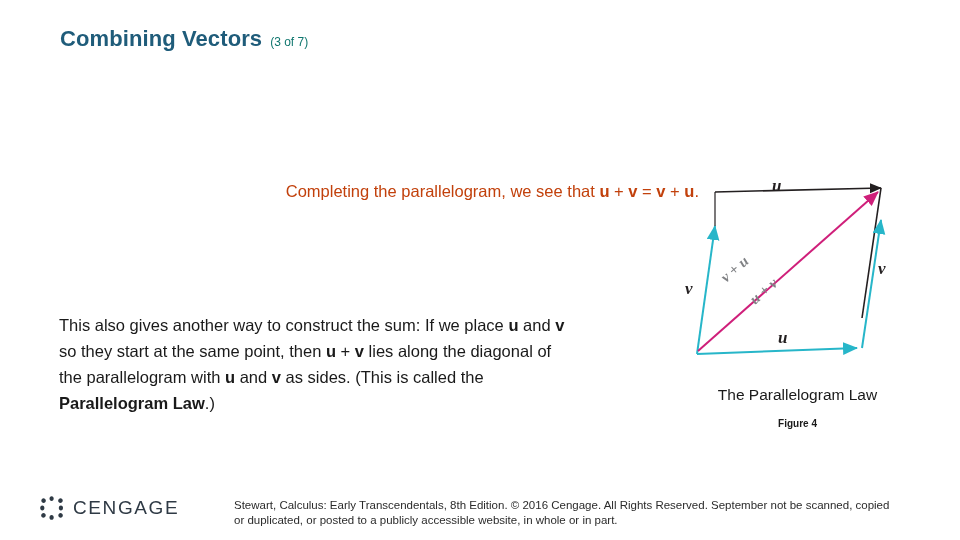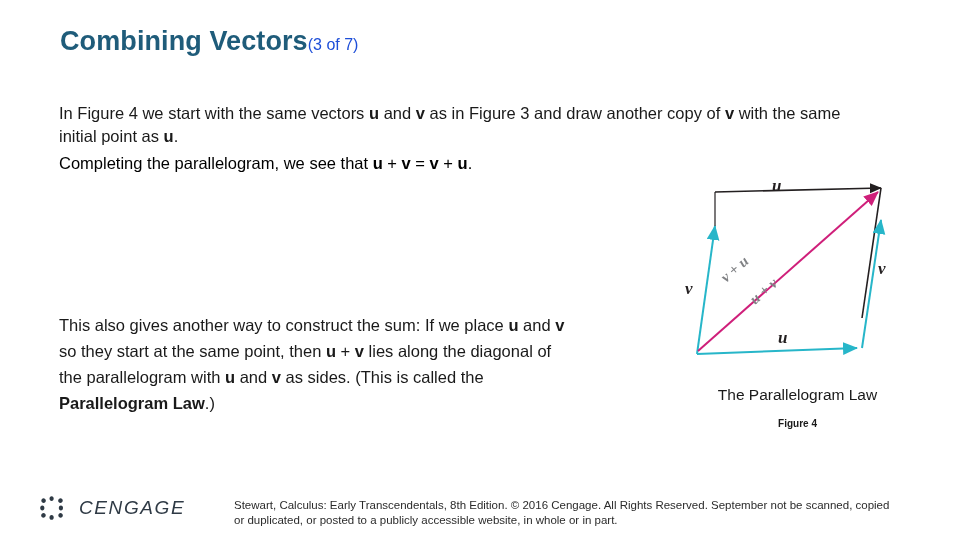--- a/index.html
+++ b/index.html
@@ -29,7 +29,7 @@
     align-items: baseline;
   }
   .title-main {
-    font-size: 27px;
+    font-size: 22px;
     font-weight: bold;
     color: #1f5c7a;
     letter-spacing: 0.1px;

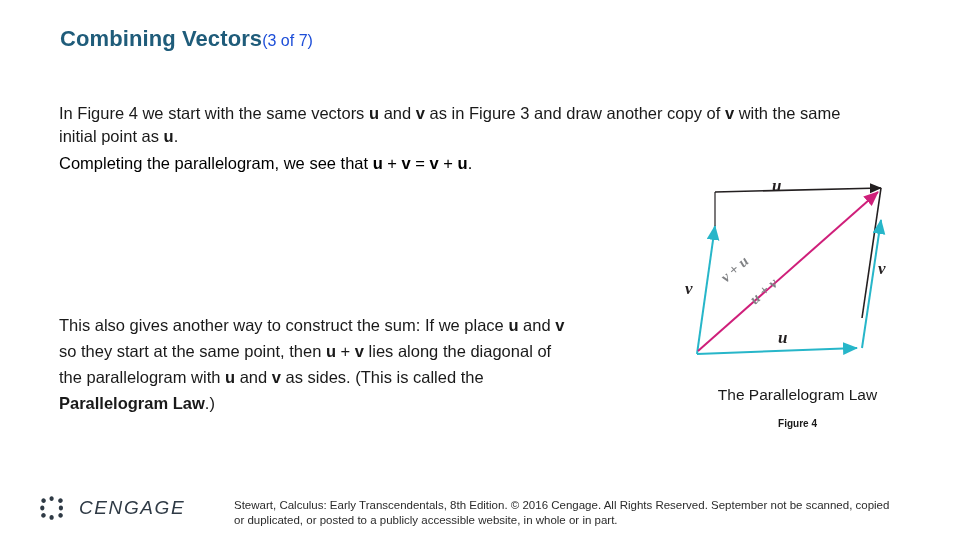--- a/index.html
+++ b/index.html
@@ -35,8 +35,9 @@
     letter-spacing: 0.1px;
   }
   .title-sub {
-    font-size: 16px;
-    color: #1d4ed8;
+    font-size: 12px;
+    color: #0f766e;
+    margin-left: 8px;
   }
   
   .para1 {

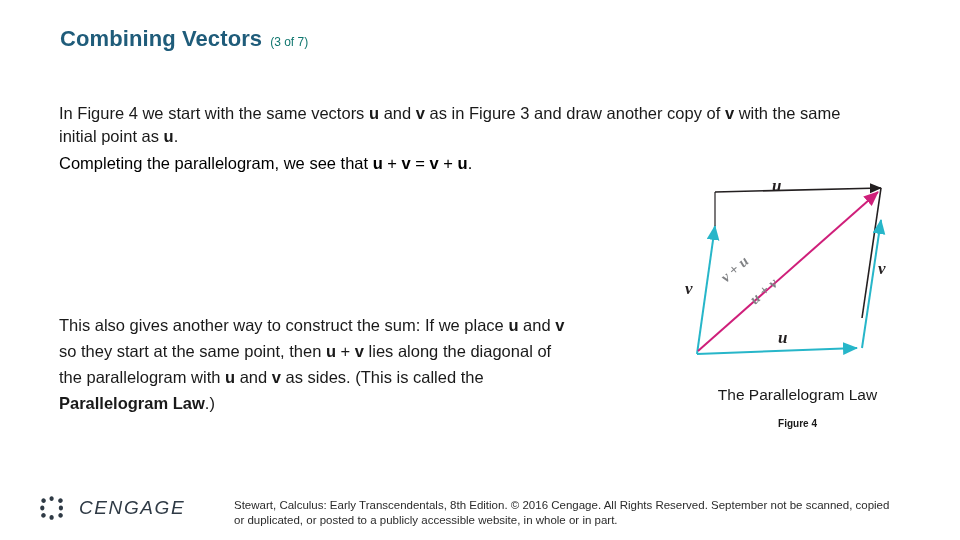--- a/index.html
+++ b/index.html
@@ -135,7 +135,6 @@
     <span class="title-sub">(3 of 7)</span>
   </div>
 
-  <div class="para1"><span>In Figure 4 we start with the same vectors </span><b>u</b><span> and </span><b>v</b><span> as in Figure 3 and draw another copy of </span><b>v</b><span> with the same initial point as </span><b>u</b><span>.</span></div>
 
   <div class="para2"><span>Completing the parallelogram, we see that </span><b>u</b><span> + </span><b>v</b><span> = </span><b>v</b><span> + </span><b>u</b><span>.</span></div>
 

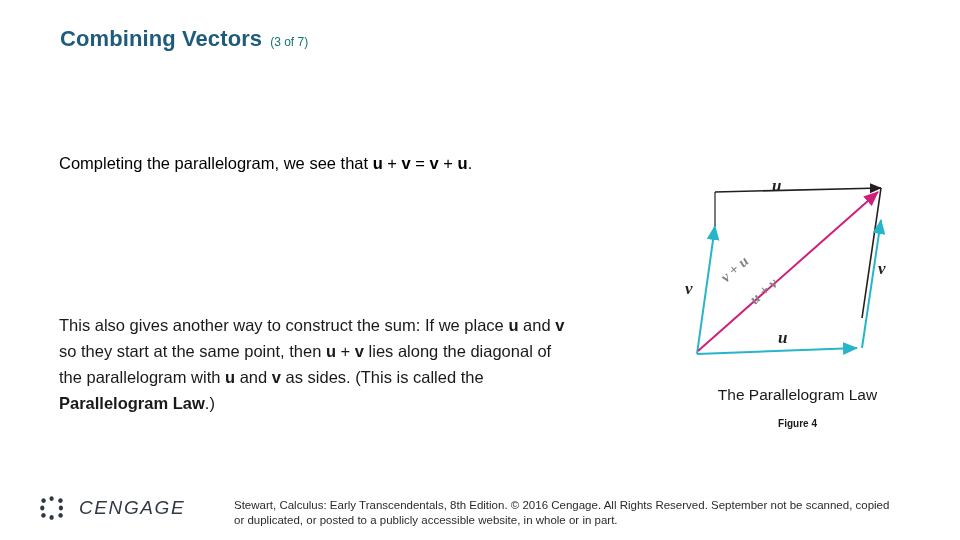--- a/index.html
+++ b/index.html
@@ -52,11 +52,12 @@
   .para2 {
     position: absolute;
     left: 59px;
-    top: 152px;
+    top: 180px;
     width: 640px;
     font-size: 16.5px;
     line-height: 23px;
-    color: #000000;
+    color: #c2410c;
+    text-align: right;
   }
   .para3 {
     position: absolute;

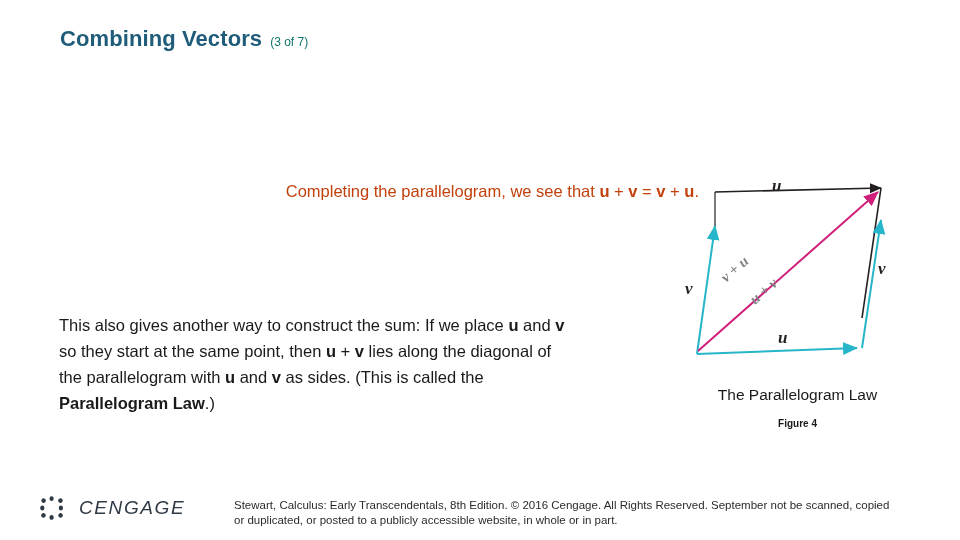--- a/index.html
+++ b/index.html
@@ -121,8 +121,7 @@
     letter-spacing: 1.6px;
     color: #2f3a45;
     font-family: "Liberation Sans", sans-serif;
-    margin-left: 13px;
-    font-style: italic;
+    margin-left: 7px;
   }
   .logo-mark { position: relative; width: 28px; height: 28px; }
 </style>

